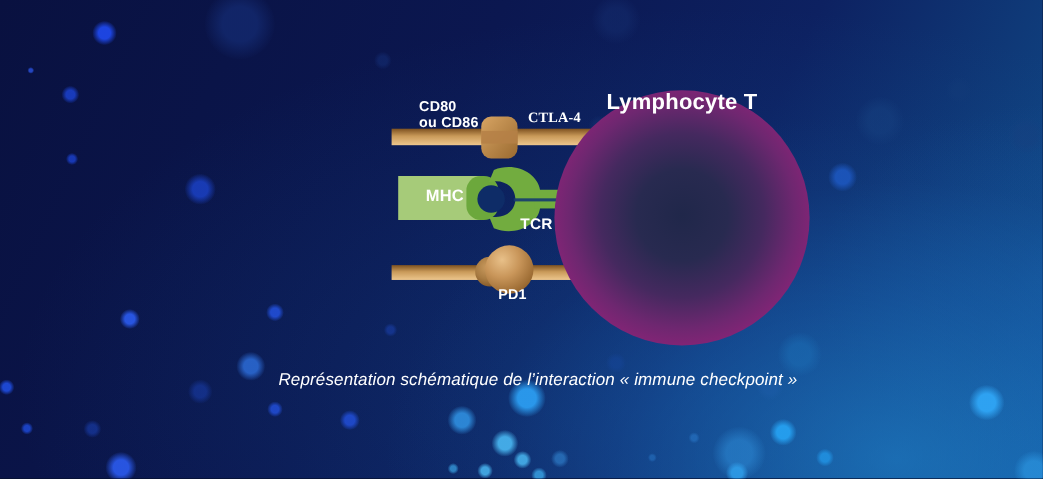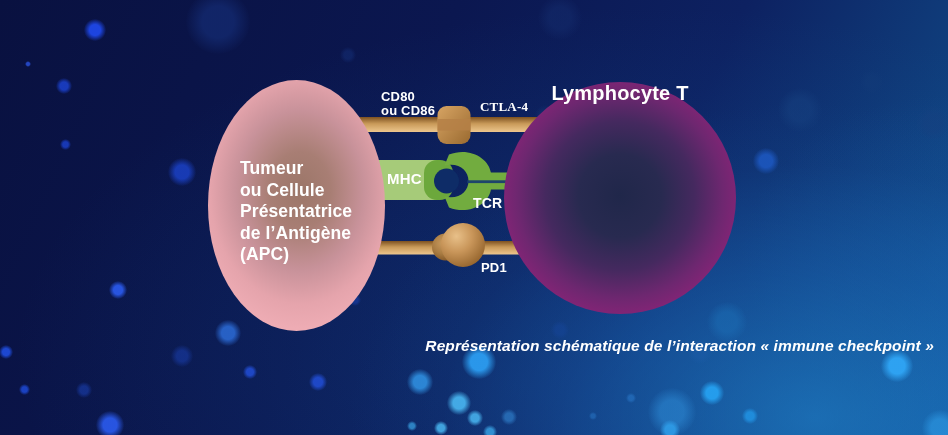--- a/index.html
+++ b/index.html
@@ -155,13 +155,6 @@
     </g>
   </svg>
 
-  <div class="cell apc">
-    <div class="apc-label">Tumeur
-ou Cellule
-Présentatrice
-de l’Antigène
-(APC)</div>
-  </div>
 
   <div class="cell tcell">
     <div class="tcell-label">Lymphocyte T</div>

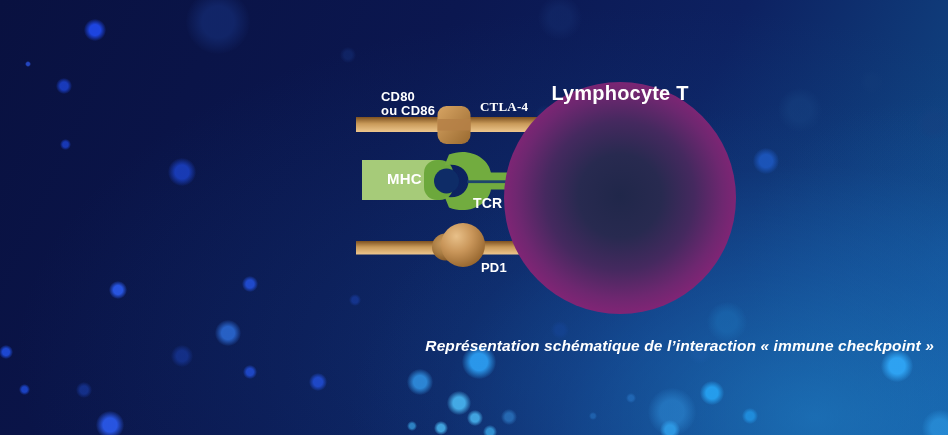--- a/index.html
+++ b/index.html
@@ -47,7 +47,7 @@
   .lbl-mhc{left:387px; top:172px; font-size:15px;text-align:right;}
   .lbl-tcr{left:473px; top:197px; font-size:14px;}
   .lbl-pdl1{left:389px; top:261px; line-height:14.5px;}
-  .lbl-pd1{left:481px; top:261px;}
+  .lbl-pd1{left:453px; top:261px;}
   .caption{
     position:absolute; left:0; right:14px; top:337px; z-index:4;
     text-align:right; font-size:15.5px; font-style:italic; font-weight:bold;

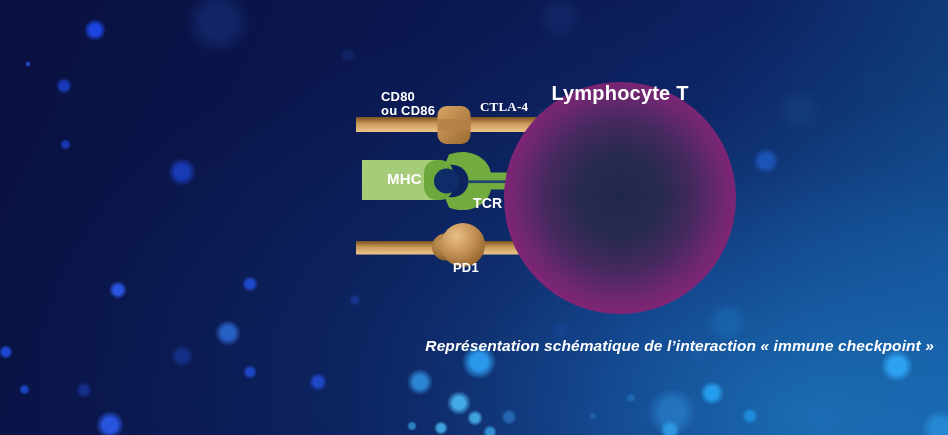--- a/index.html
+++ b/index.html
@@ -50,7 +50,7 @@
   .lbl-pd1{left:453px; top:261px;}
   .caption{
     position:absolute; left:0; right:14px; top:337px; z-index:4;
-    text-align:right; font-size:15.5px; font-style:italic; font-weight:bold;
+    text-align:center; font-size:15.5px; font-style:italic; font-weight:normal;
     letter-spacing:.1px;
     margin-left:44px;
   }

